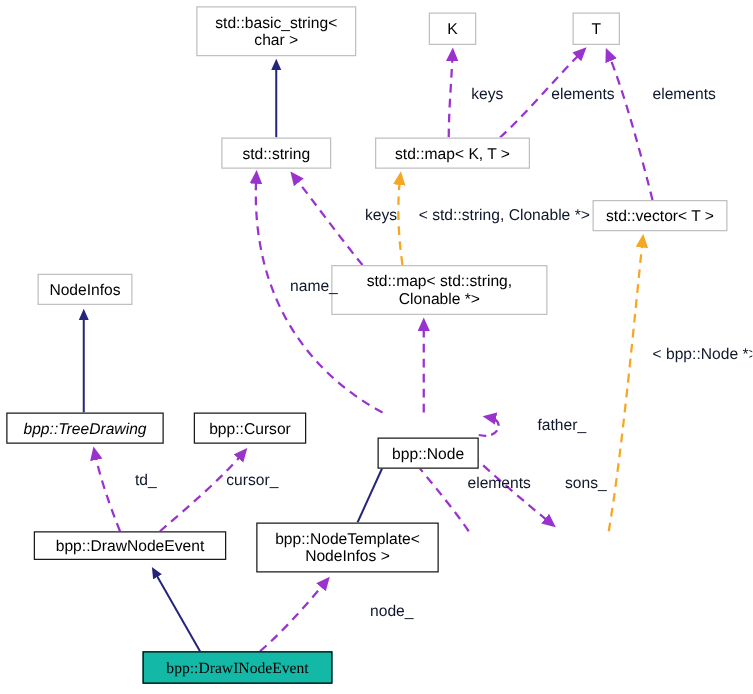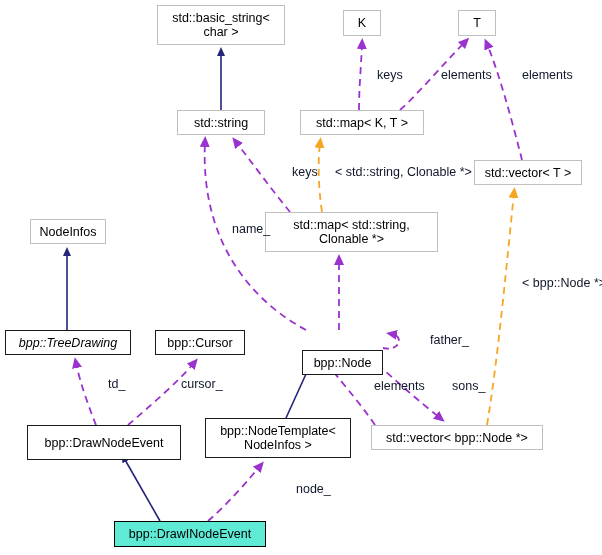--- a/index.html
+++ b/index.html
@@ -172,7 +172,7 @@
 
   <div class="node-box strong" style="left:302px; top:330px; width:81px; height:25px;margin-top:20px;">bpp::Node</div>
 
-  <div class="node-box strong" style="left:27px; top:425px; width:154px; height:35px;">bpp::DrawNodeEvent</div>
+  <div class="node-box strong" style="left:27px; top:425px; width:154px; height:23px;">bpp::DrawNodeEvent</div>
 
   <div class="node-box strong" style="left:205px; top:418px; width:146px; height:40px;">bpp::NodeTemplate&lt;
 NodeInfos &gt;</div>

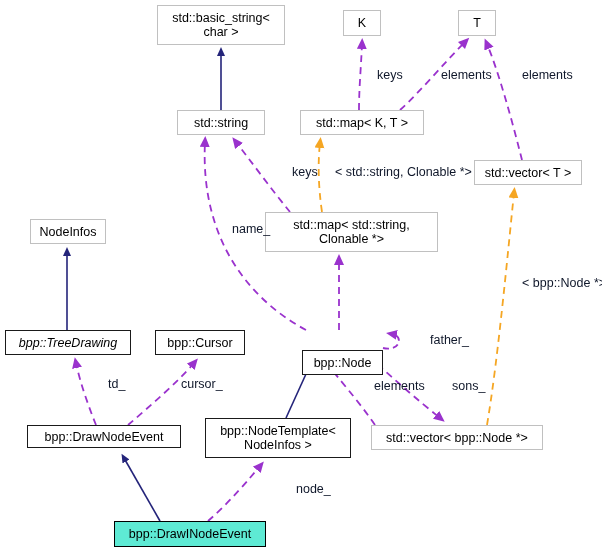--- a/index.html
+++ b/index.html
@@ -177,7 +177,6 @@
   <div class="node-box strong" style="left:205px; top:418px; width:146px; height:40px;">bpp::NodeTemplate&lt;
 NodeInfos &gt;</div>
 
-  <div class="node-box" style="left:371px; top:425px; width:172px; height:25px;">std::vector&lt; bpp::Node *&gt;</div>
 
   <div class="node-box current" style="left:114px; top:521px; width:152px; height:26px;">bpp::DrawINodeEvent</div>
 

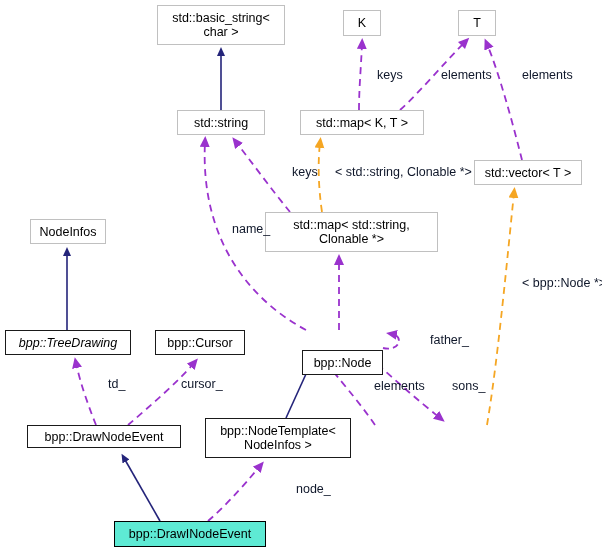--- a/index.html
+++ b/index.html
@@ -44,7 +44,8 @@
   }
   .node-box.current {
     border: 1.6px solid #000000;
-    background: #5eead4;
+    background: #14b8a6;
+    font-family: Liberation Serif, serif;
   }
   .edge-label {
     position: absolute;

